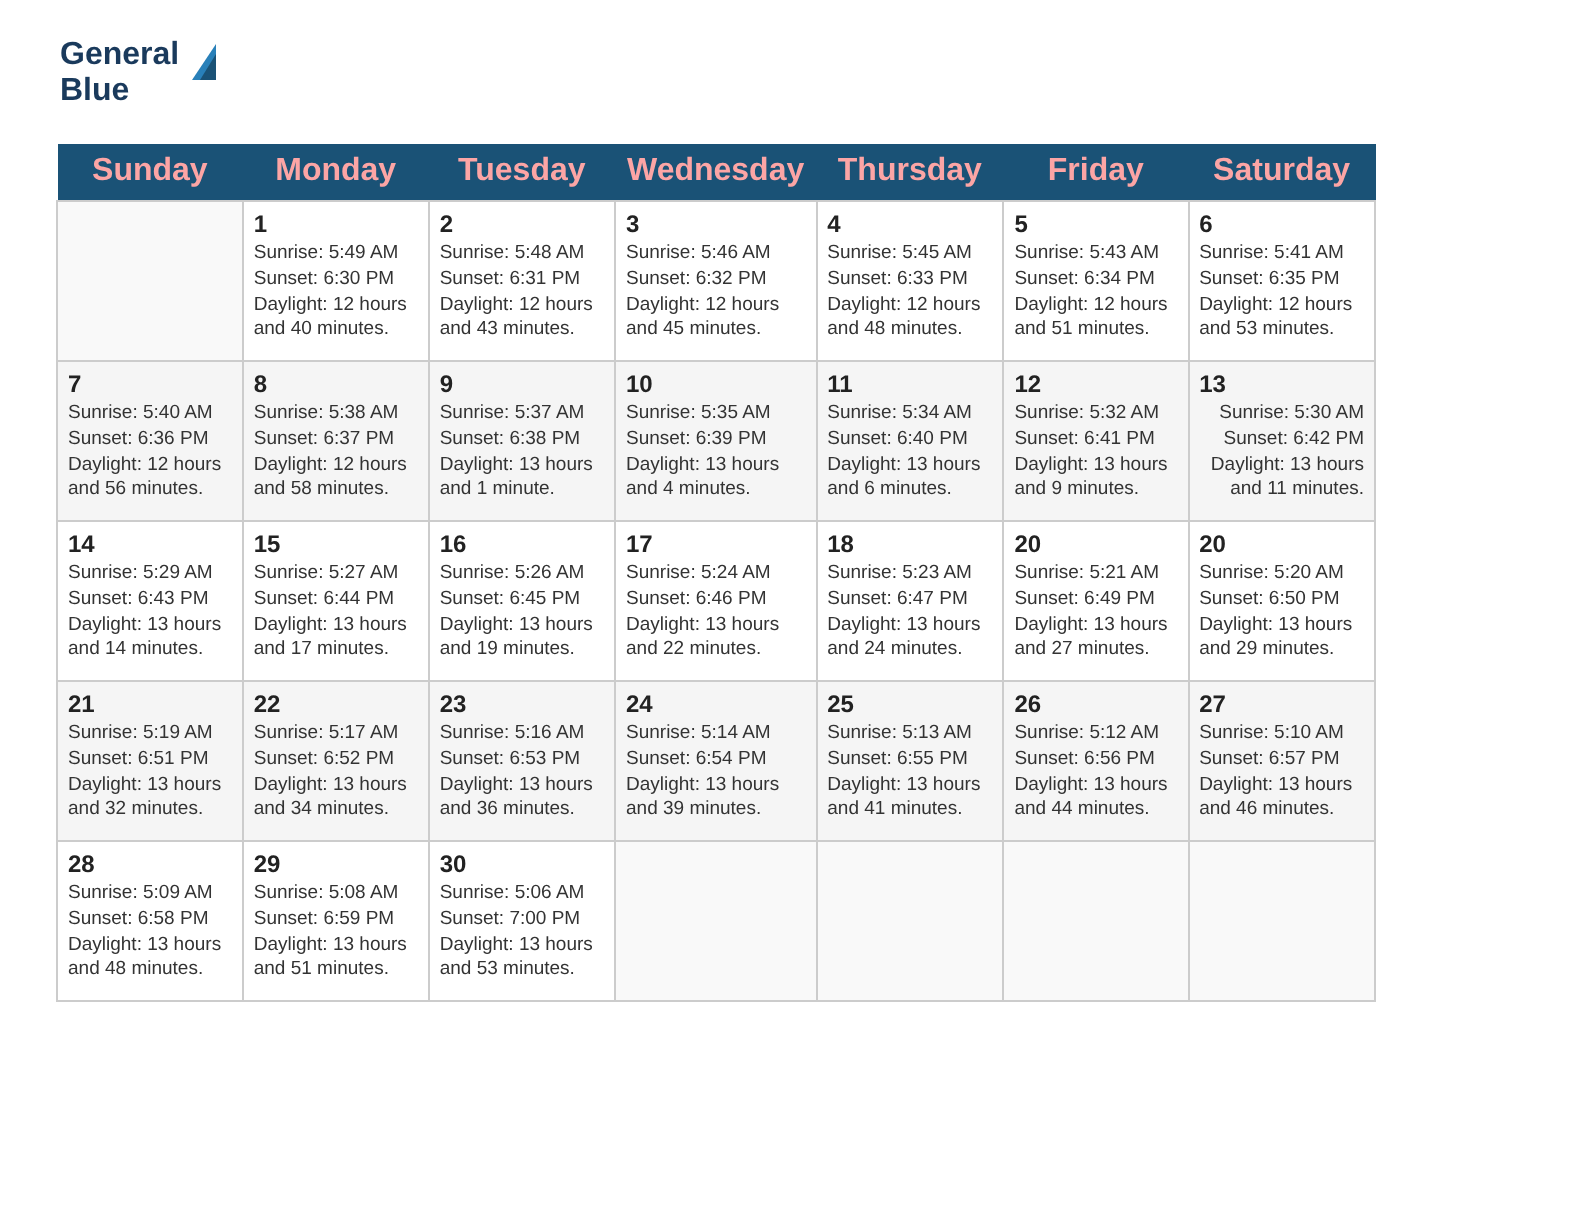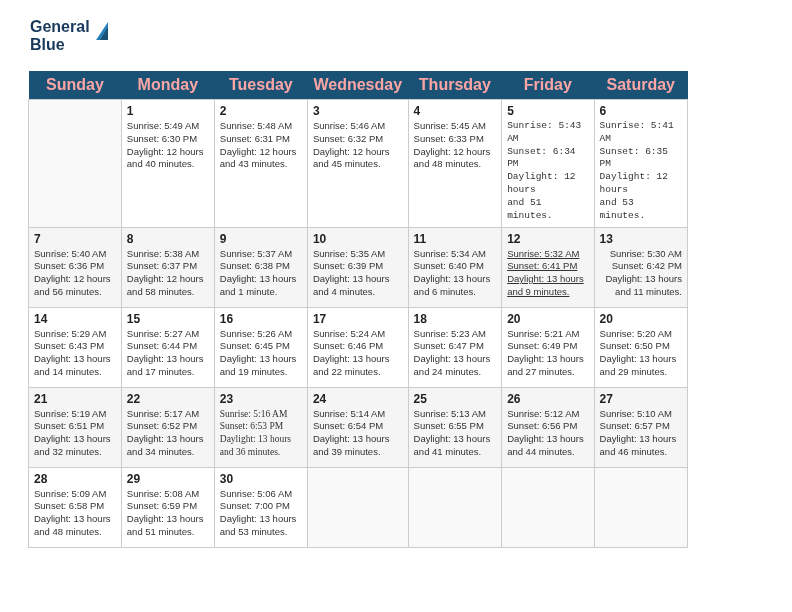--- a/index.html
+++ b/index.html
@@ -143,7 +143,7 @@
           </td>
           <td>
             <div class="day-num">5</div>
-            <div class="day-info" style="white-space: pre-line; font-family: Liberation Mono, monospace;">Sunrise: 5:43 AM
+            <div class="day-info" style="white-space: pre-line;">Sunrise: 5:43 AM
 Sunset: 6:34 PM
 Daylight: 12 hours
 and 51 minutes.</div>

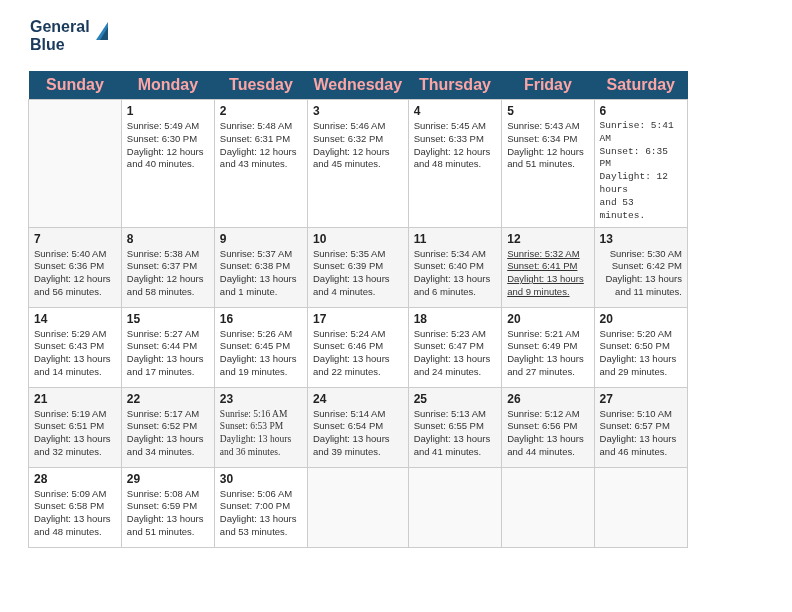--- a/index.html
+++ b/index.html
@@ -150,7 +150,7 @@
           </td>
           <td>
             <div class="day-num">6</div>
-            <div class="day-info" style="white-space: pre-line; font-family: Liberation Mono, monospace;">Sunrise: 5:41 AM
+            <div class="day-info" style="white-space: pre-line;">Sunrise: 5:41 AM
 Sunset: 6:35 PM
 Daylight: 12 hours
 and 53 minutes.</div>

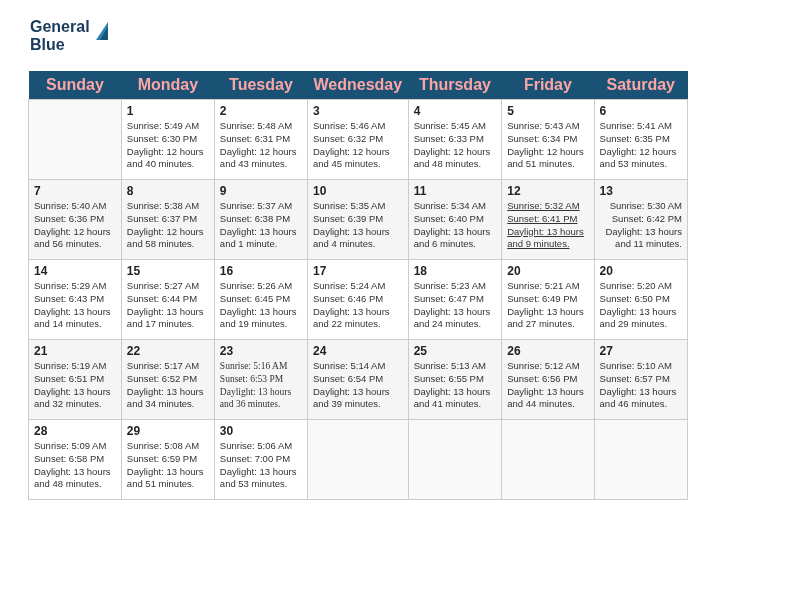--- a/index.html
+++ b/index.html
@@ -194,7 +194,7 @@
           </td>
           <td>
             <div class="day-num">12</div>
-            <div class="day-info" style="white-space: pre-line; text-decoration: underline;">Sunrise: 5:32 AM
+            <div class="day-info" style="white-space: pre-line;">Sunrise: 5:32 AM
 Sunset: 6:41 PM
 Daylight: 13 hours
 and 9 minutes.</div>

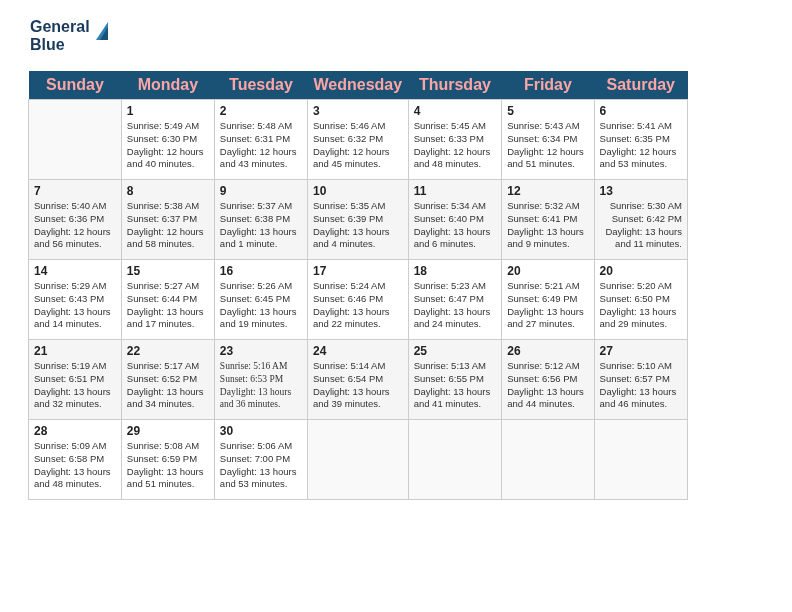--- a/index.html
+++ b/index.html
@@ -275,7 +275,7 @@
           </td>
           <td>
             <div class="day-num">23</div>
-            <div class="day-info" style="white-space: pre-line; font-family: Liberation Serif, serif;">Sunrise: 5:16 AM
+            <div class="day-info" style="white-space: pre-line;">Sunrise: 5:16 AM
 Sunset: 6:53 PM
 Daylight: 13 hours
 and 36 minutes.</div>

